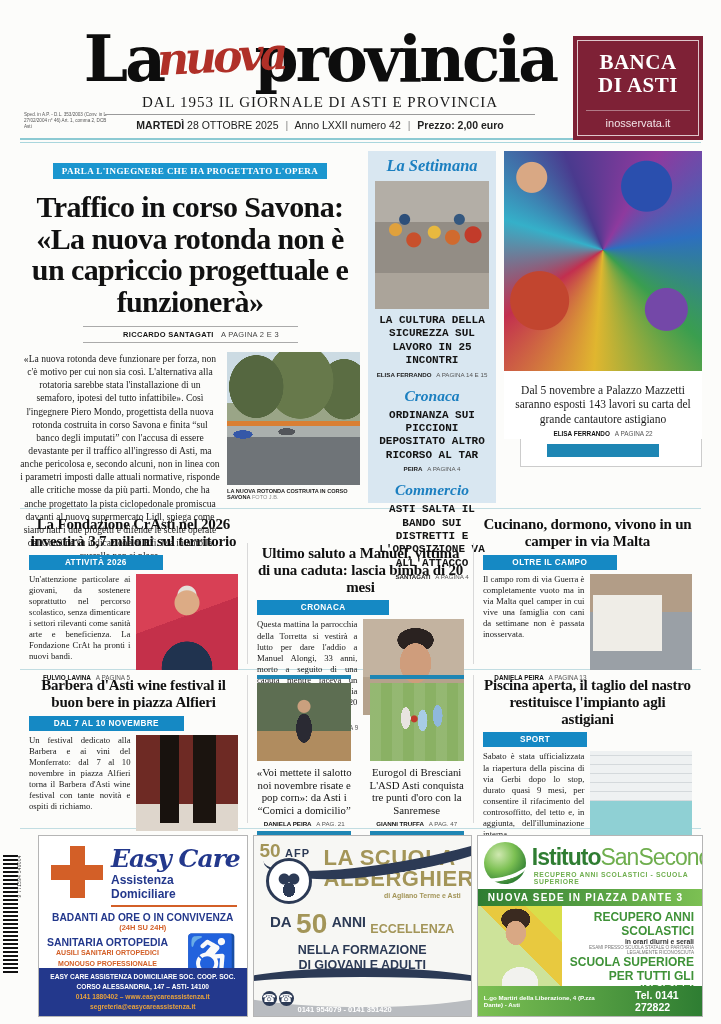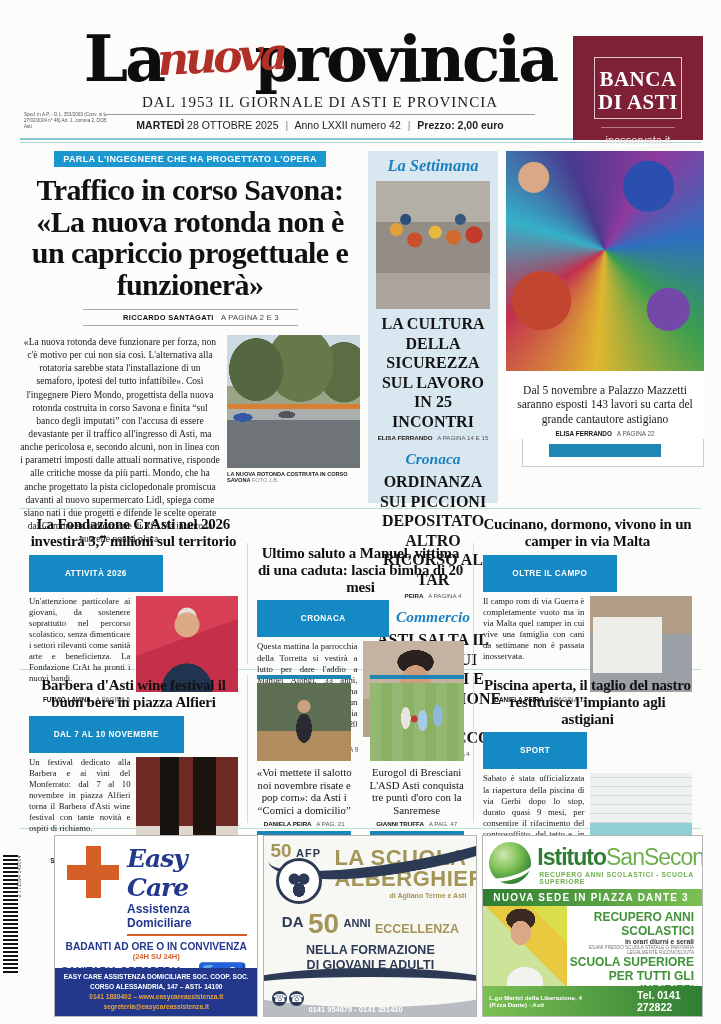--- a/index.html
+++ b/index.html
@@ -18,7 +18,7 @@
   .dateline b { font-weight:bold; }
   .dateline .sep { color:#888; margin:0 4px; }
   .head-rule { margin:7px 20px 0; height:5px; border-top:2px solid #8ccad3; border-bottom:1px solid #a9d6dd; }
-  .bank { position:absolute; right:18px; top:36px; width:130px; height:104px; background:#7e2136; padding:21px; }
+  .bank { position:absolute; right:18px; top:36px; width:130px; height:104px; background:#7e2136; padding:4px; }
   .bank-inner { border:1px solid rgba(255,255,255,.75); height:100%; text-align:center; padding-top:10px; }
   .bank-name { color:#fff; font-family:"Liberation Serif",serif; font-weight:bold; font-size:21px; line-height:1.08; letter-spacing:.5px; }
   .bank-site { color:#f2e3e7; font-family:"Liberation Sans",sans-serif; font-size:11px; margin-top:14px; border-top:1px solid rgba(255,255,255,.4); padding-top:6px; width:86%; margin-left:7%; }

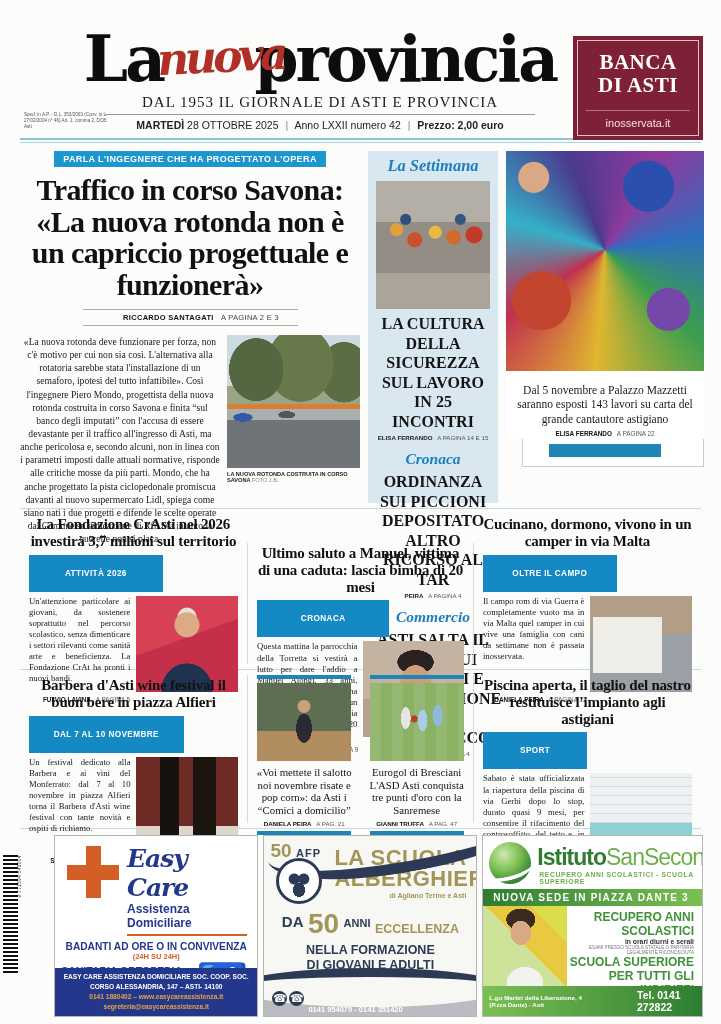--- a/index.html
+++ b/index.html
@@ -26,7 +26,7 @@
   
   .main-row { display:flex; margin:8px 20px 0; height:352px; gap:8px; }
   .col-lead { width:340px; }
-  .lead-kicker { background:#1b96cf; color:#fff; font-family:Liberation Sans, sans-serif; font-weight:bold; font-size:9px; letter-spacing:.4px; padding:3px 9px; width:fit-content; margin:0 auto; }
+  .lead-kicker { background:#1b96cf; color:#fff; font-family:Liberation Serif, serif; font-weight:bold; font-size:9px; letter-spacing:.4px; padding:3px 9px; width:fit-content; margin:12px auto; }
   .lead-headline { font-size:30px; font-weight:bold; text-align:center; line-height:1.05; letter-spacing:-.6px; margin-top:7px; font-family:"Liberation Serif",serif; }
   .lead-byline { width:215px; margin:9px auto 0; border-top:1px solid #aaa; border-bottom:1px solid #aaa; padding:3px 0; text-align:center; font-family:"Liberation Sans",sans-serif; font-size:7.5px; letter-spacing:.3px; }
   .lead-byline b { font-weight:bold;padding-left:22px; }

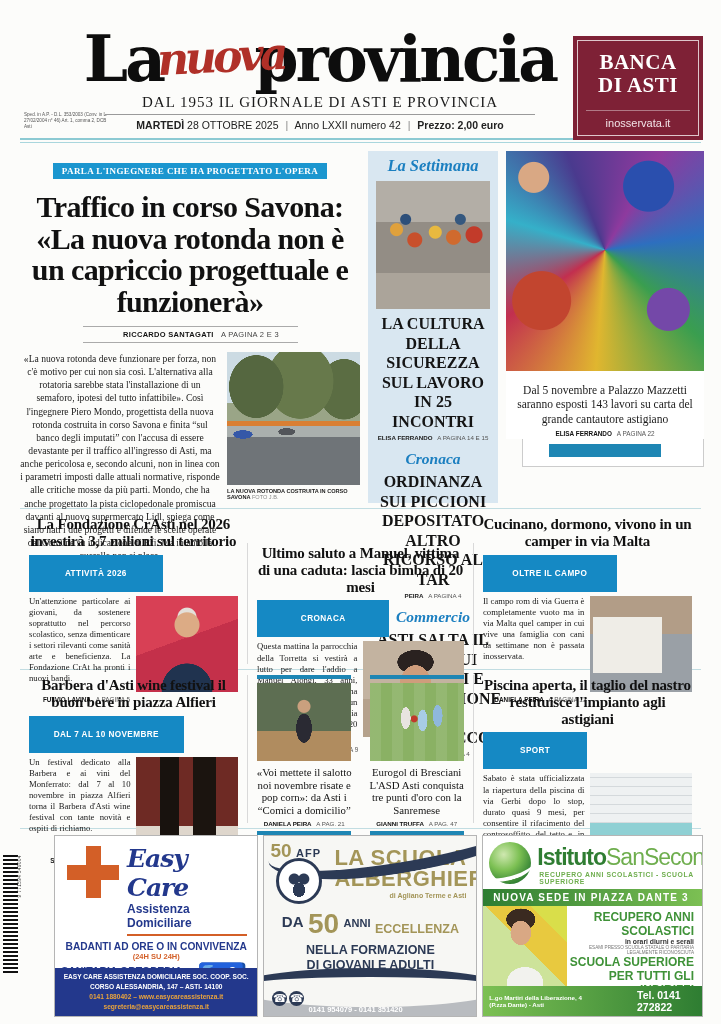--- a/index.html
+++ b/index.html
@@ -59,7 +59,7 @@
       radial-gradient(circle 6px at 74% 30%, #35587f 0 5px, transparent 6px),
       linear-gradient(180deg,#b3aea6 0 32%, #938d85 32% 72%, #aba49a 72% 100%);
   }
-  .sett-head { font-weight:bold; font-size:16px; line-height:1.22; text-align:center; font-family:Liberation Serif, serif; color:#141414; }
+  .sett-head { font-weight:bold; font-size:11px; line-height:1.22; text-align:center; font-family:Liberation Mono, monospace; color:#141414; }
   .sett-byline { text-align:center; font-family:"Liberation Sans",sans-serif; font-size:6.2px; margin-top:3px; color:#222; }
   .sett-byline b { font-weight:bold; }
   .sett-byline .pg { color:#555; margin-left:3px; }

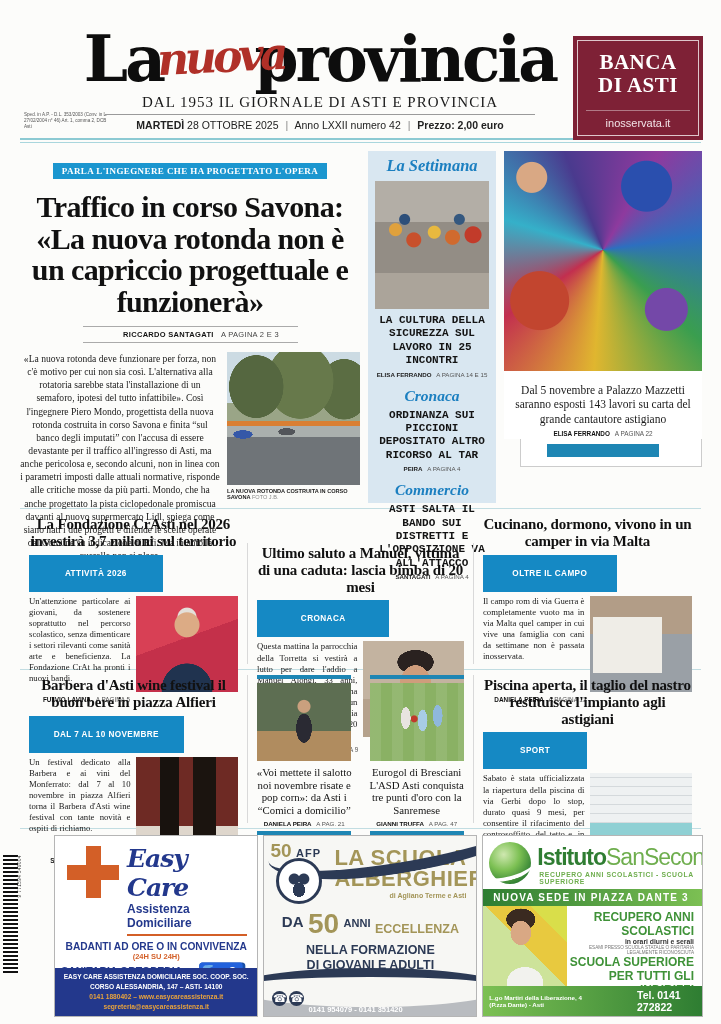--- a/index.html
+++ b/index.html
@@ -92,7 +92,7 @@
   .story { width:33.33%; padding:2px 9px 0; }
   .story.mid { border-left:1px solid #d9d9d9; border-right:1px solid #d9d9d9;margin-top:29px; }
   .story h2 { font-size:15px; font-weight:bold; text-align:center; line-height:1.12; letter-spacing:-.2px; font-family:"Liberation Serif",serif; }
-  .story-kicker { background:#1589c4; color:#fff; font-family:"Liberation Sans",sans-serif; font-weight:bold; font-size:8.2px; letter-spacing:.4px; text-align:center; padding:14px 4px; width:64%; margin:5px 0 4px; }
+  .story-kicker { background:#1589c4; color:#fff; font-family:"Liberation Sans",sans-serif; font-weight:bold; font-size:8.2px; letter-spacing:.4px; text-align:center; padding:3px 4px; width:64%; margin:5px 0 4px; }
   .story-flex { display:flex; gap:6px; }
   .story-body { width:50%; font-size:8.7px; line-height:1.28; text-align:justify; color:#1a1a1a; }
   .story-photo { width:50%; height:96px; }

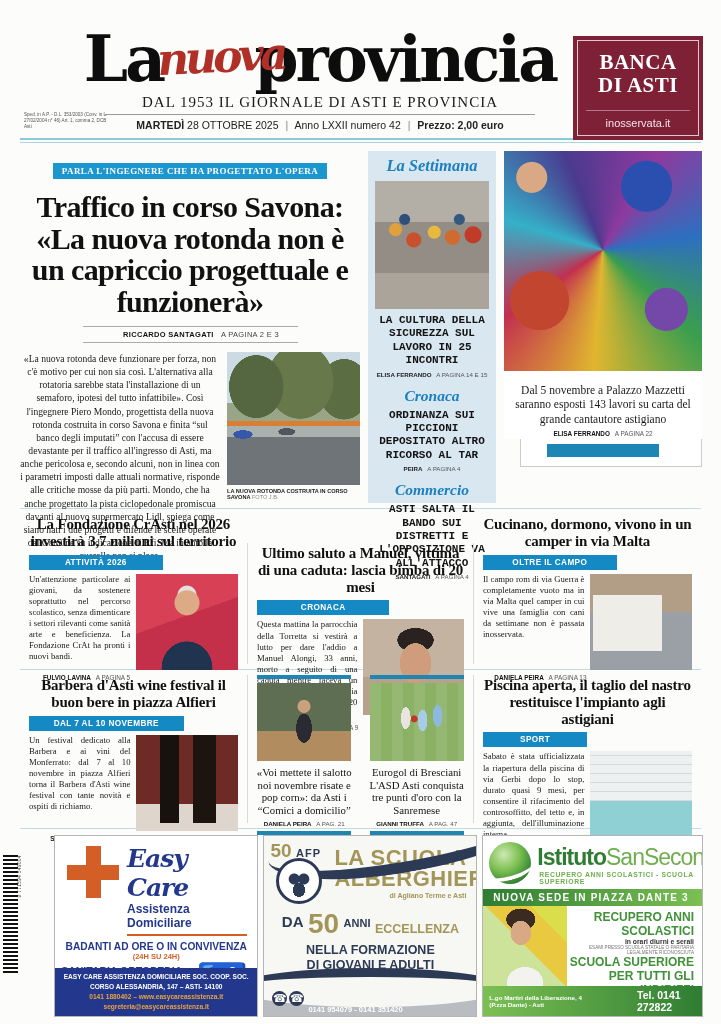--- a/index.html
+++ b/index.html
@@ -149,7 +149,7 @@
   
   .ads-row { display:flex; gap:5px; margin:6px 18px 0 38px; height:182px; }
   .ad { border:1px solid #b5b5b5; background:#fff; position:relative; overflow:hidden; }
-  .ad-ec { width:214px;margin-left:16px; }
+  .ad-ec { width:214px; }
   .ec-cross { position:absolute; left:12px; top:10px; width:52px; height:52px;
     background: linear-gradient(#d35f27,#d35f27) center/15px 100% no-repeat,
                 linear-gradient(#d35f27,#d35f27) center/100% 15px no-repeat; }

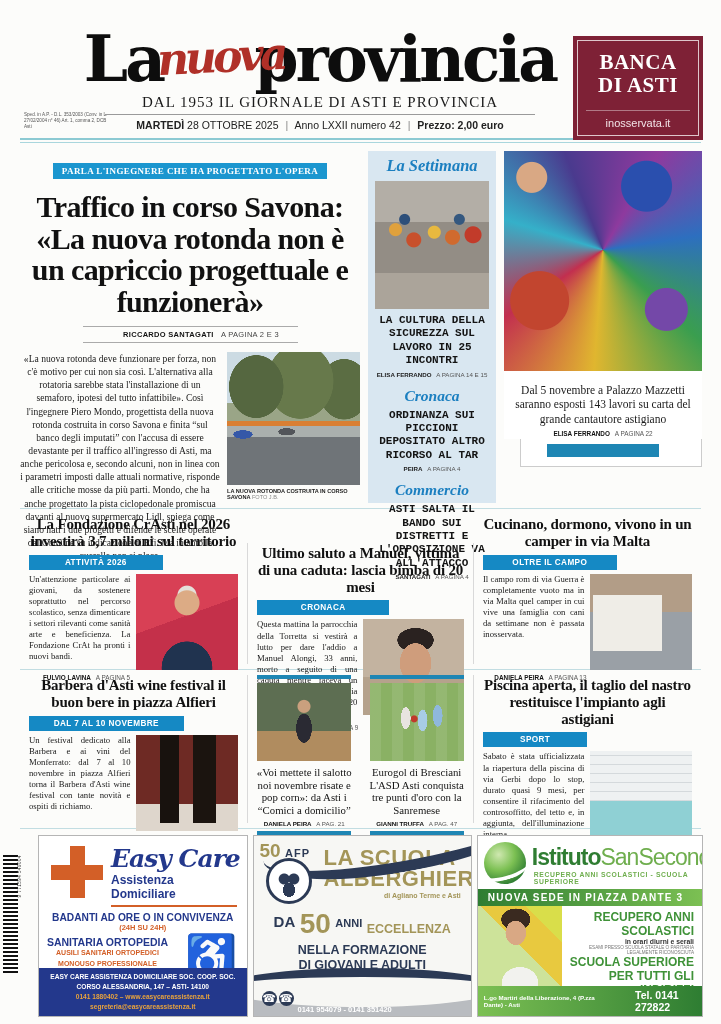--- a/index.html
+++ b/index.html
@@ -179,7 +179,7 @@
   .afp-line1 { text-align:center; margin-top:9px; font-family:"Liberation Sans",sans-serif; font-weight:bold; }
   .afp-line1 .da { color:#2c3a55; font-size:15px; vertical-align:6px; }
   .afp-line1 .big { color:#a39558; font-size:28px; }
-  .afp-line1 .anni { color:#2c3a55; font-size:11px; vertical-align:6px; }
+  .afp-line1 .anni { color:#2c3a55; font-size:14px; vertical-align:6px; }
   .afp-line1 .ecc { color:#a39558; font-size:12.5px; }
   .afp-line1 .nf { color:#2c3a55; font-size:12.5px; }
   .afp-line2 { text-align:center; color:#2c3a55; font-family:"Liberation Sans",sans-serif; font-weight:bold; font-size:12.5px; }

